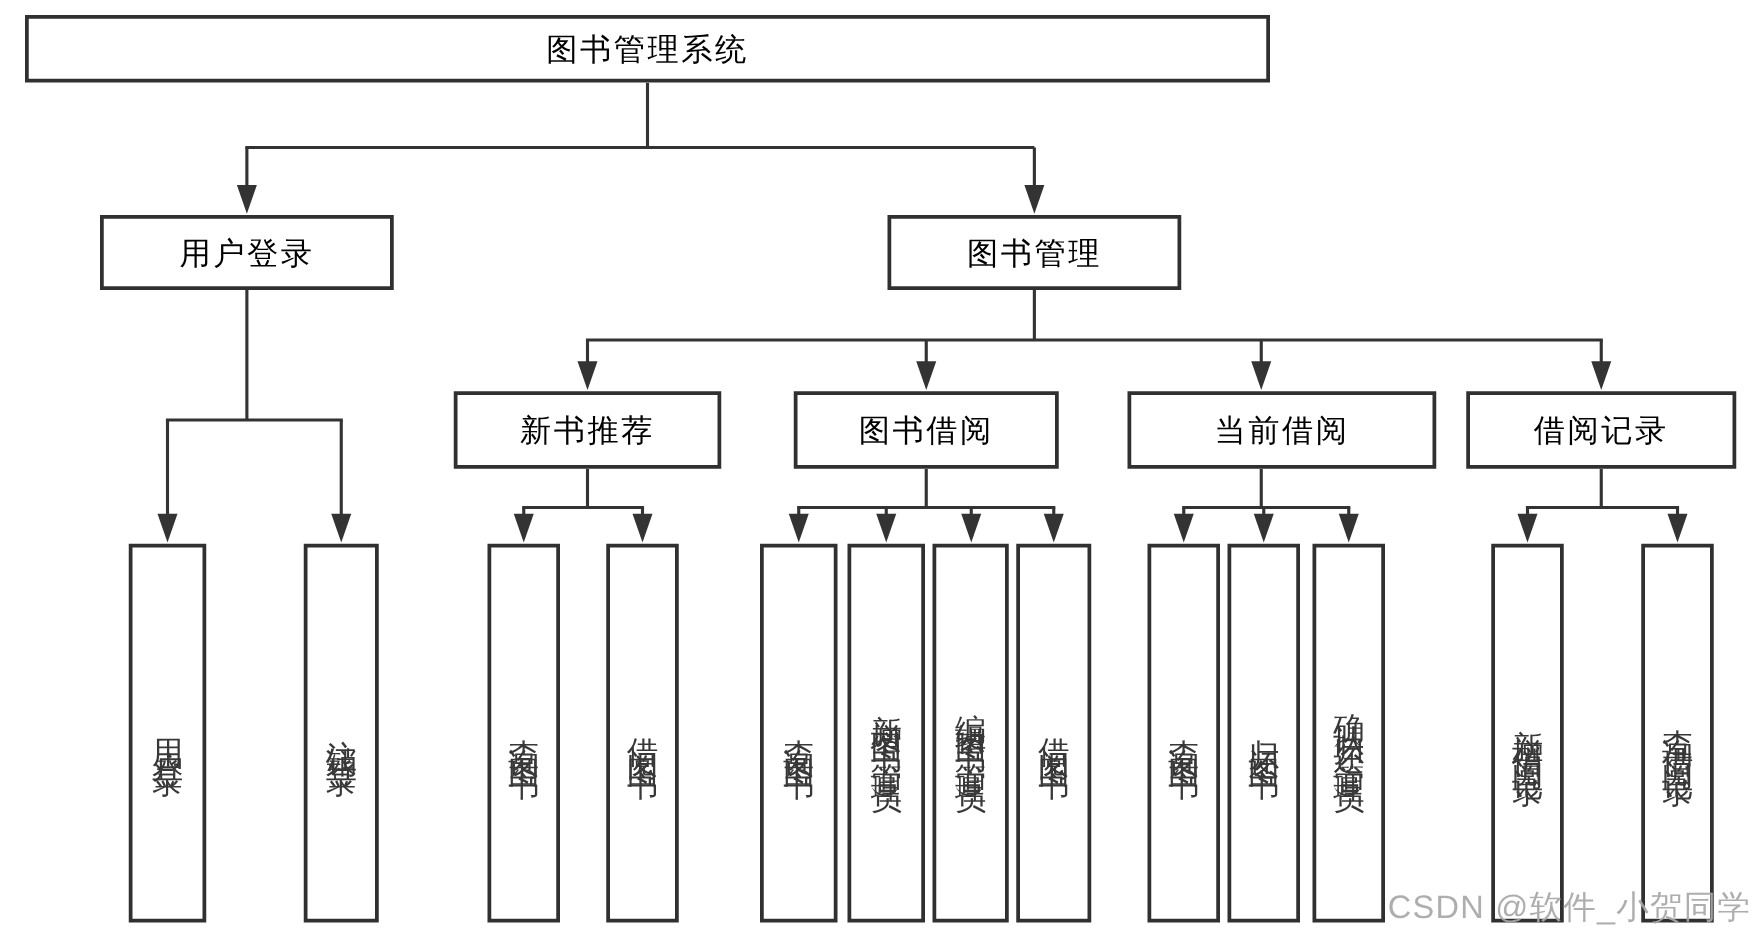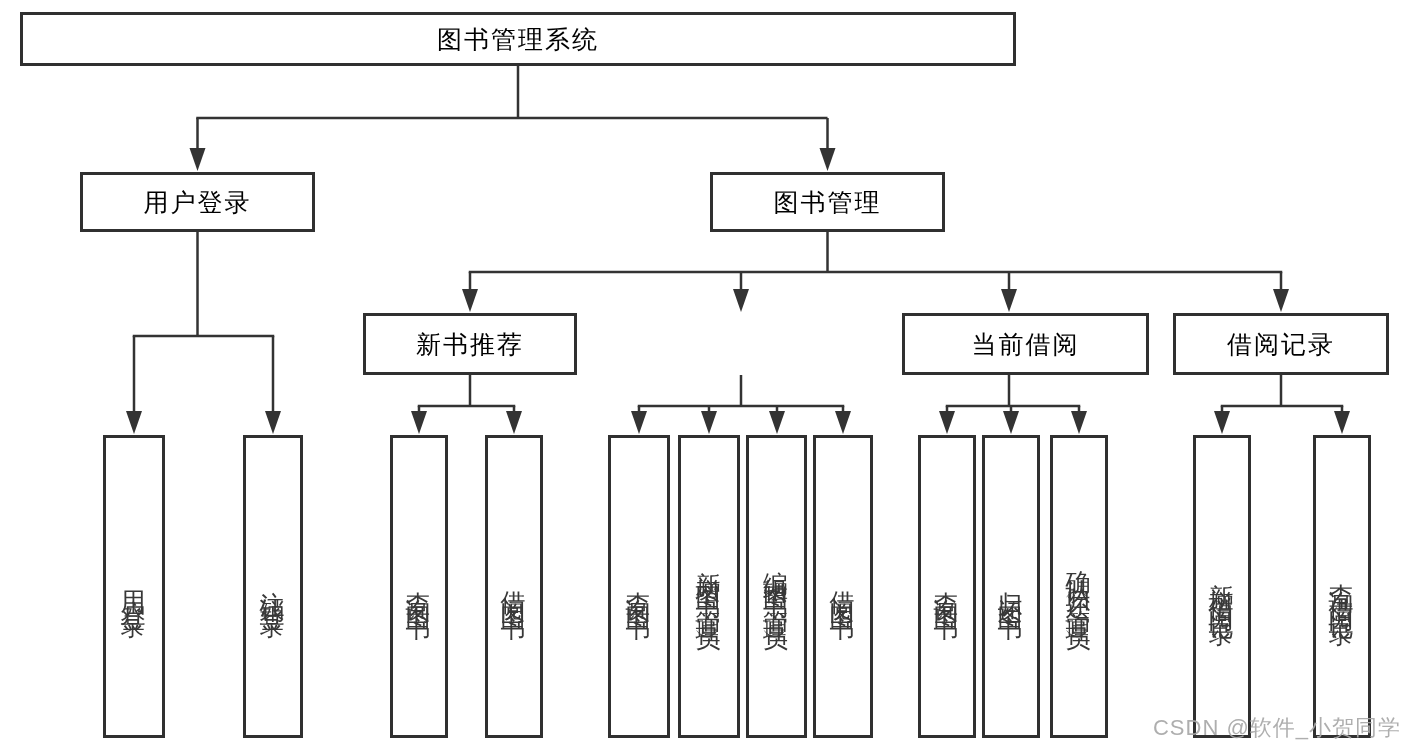--- a/index.html
+++ b/index.html
@@ -142,6 +142,9 @@
   <div class="box" style="left:363px;top:313px;width:214px;height:62px">
     <span class="h-label">新书推荐</span>
   </div>
+  <div class="box" style="left:635px;top:313px;width:212px;height:62px">
+    <span class="h-label">图书借阅</span>
+  </div>
   <div class="box" style="left:902px;top:313px;width:247px;height:62px">
     <span class="h-label">当前借阅</span>
   </div>

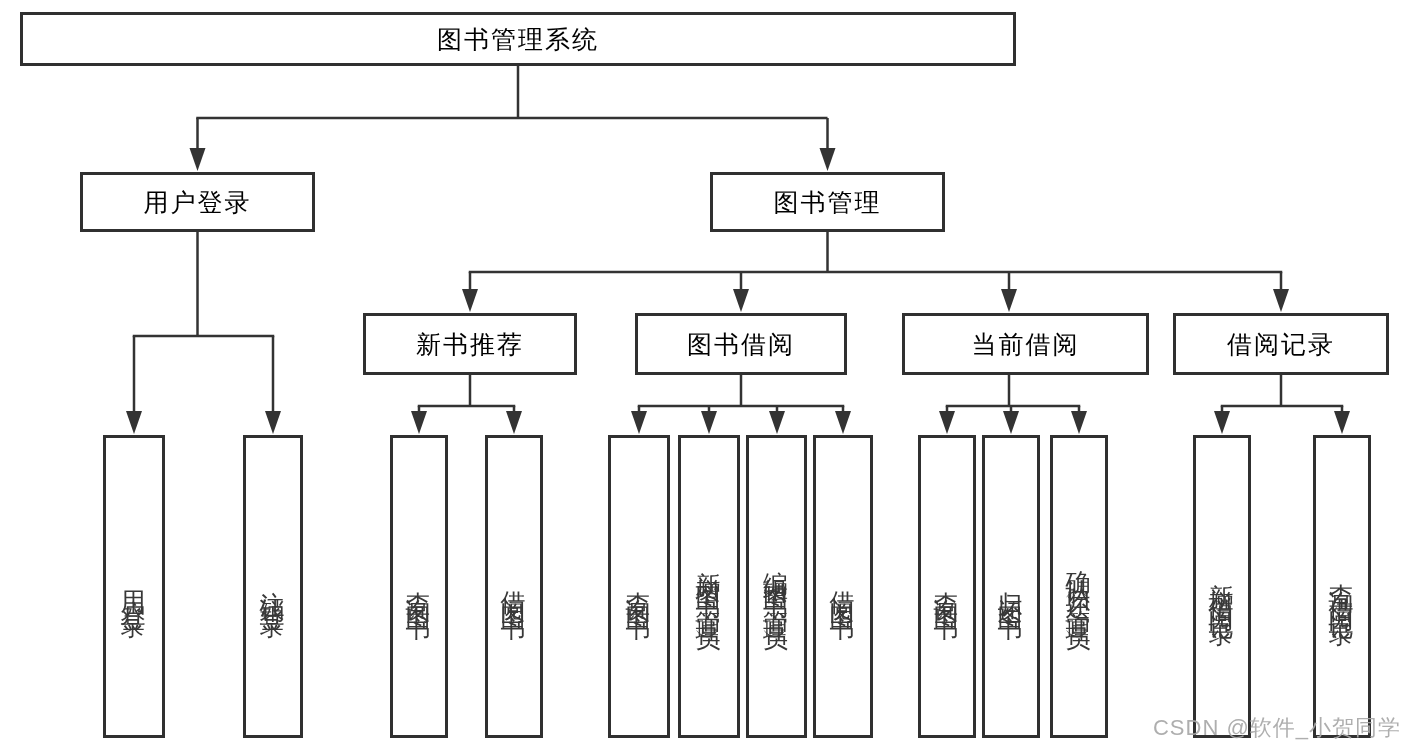--- a/index.html
+++ b/index.html
@@ -49,7 +49,7 @@
     position: absolute;
     right: 4px;
     bottom: 4px;
-    font-size: 22px;
+    font-size: 26px;
     letter-spacing: 1px;
     color: #a8a8a8;
     opacity: 0.92;

